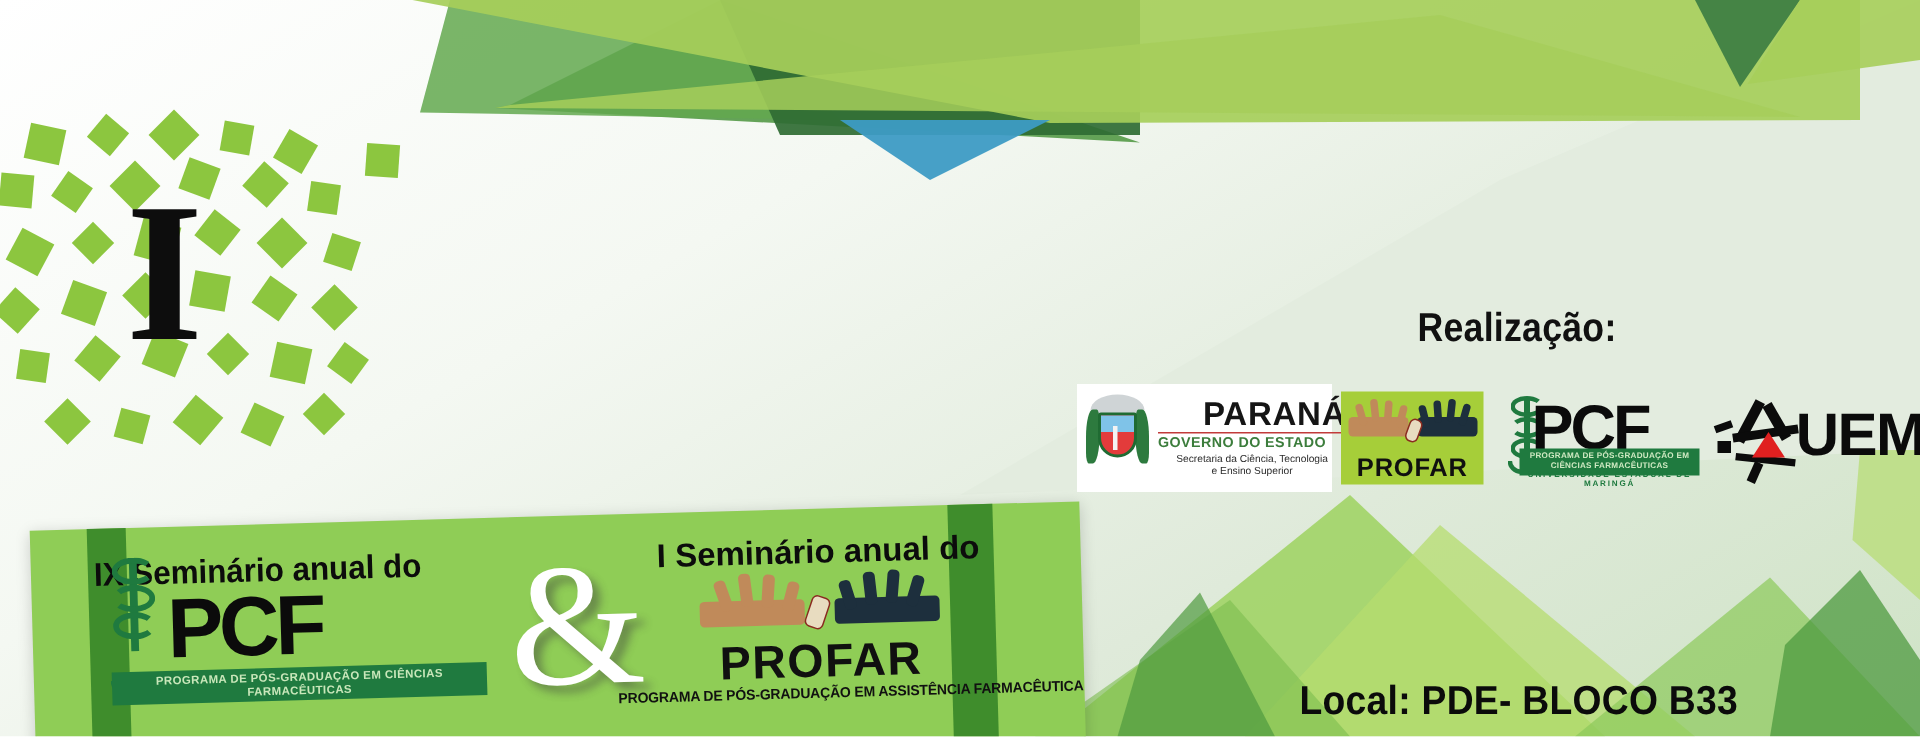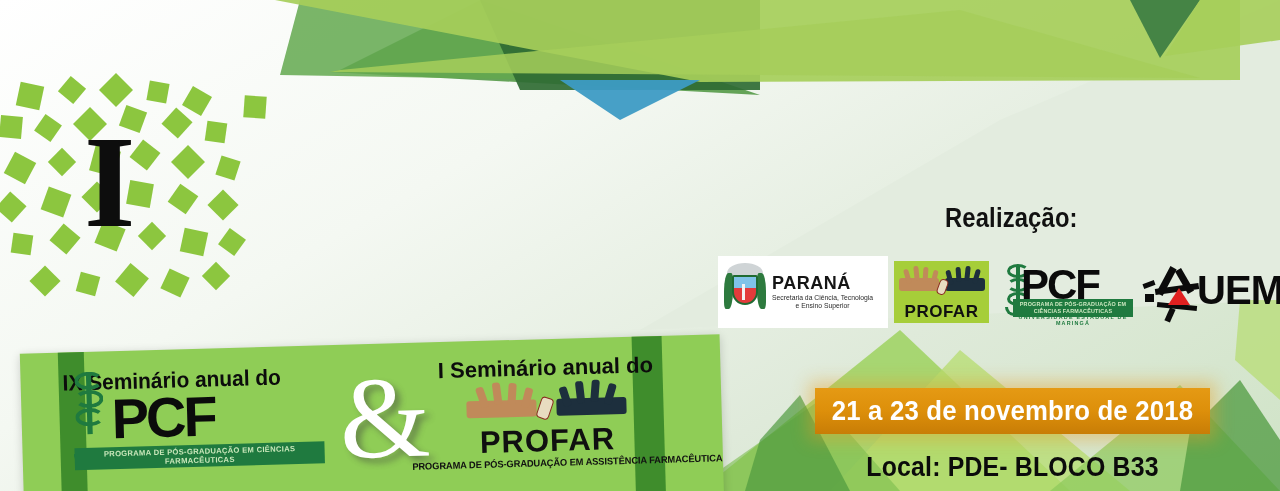--- a/index.html
+++ b/index.html
@@ -151,11 +151,12 @@
   .parana-text { margin-left: 4px; }
   .parana-name {
     font-family: "Liberation Sans", sans-serif;
-    font-size: 18px;
+    font-size: 22px;
     font-weight: 700;
     color: #151515;
     letter-spacing: 0.5px;
     line-height: 1;
+    margin-left: 30px;
   }
   .parana-gov {
     font-family: "Liberation Sans", sans-serif;

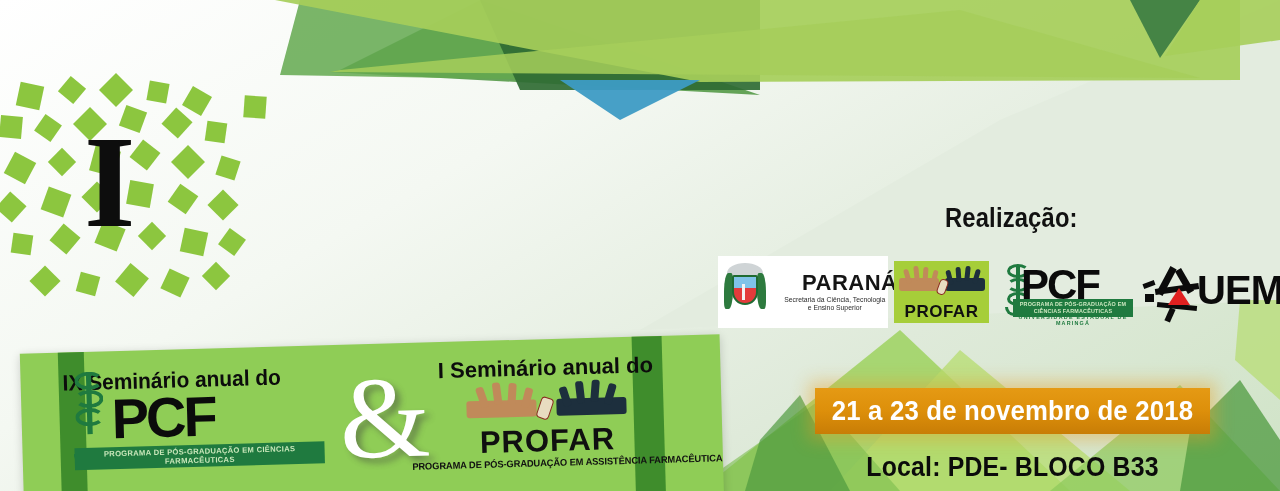--- a/index.html
+++ b/index.html
@@ -568,6 +568,7 @@
       </div>
       <div class="parana-text">
         <div class="parana-name">PARANÁ</div>
+        <div class="parana-gov">GOVERNO DO ESTADO</div>
         <div class="parana-sec">
           <div>Secretaria da Ciência, Tecnologia</div>
           <div>e Ensino Superior</div>

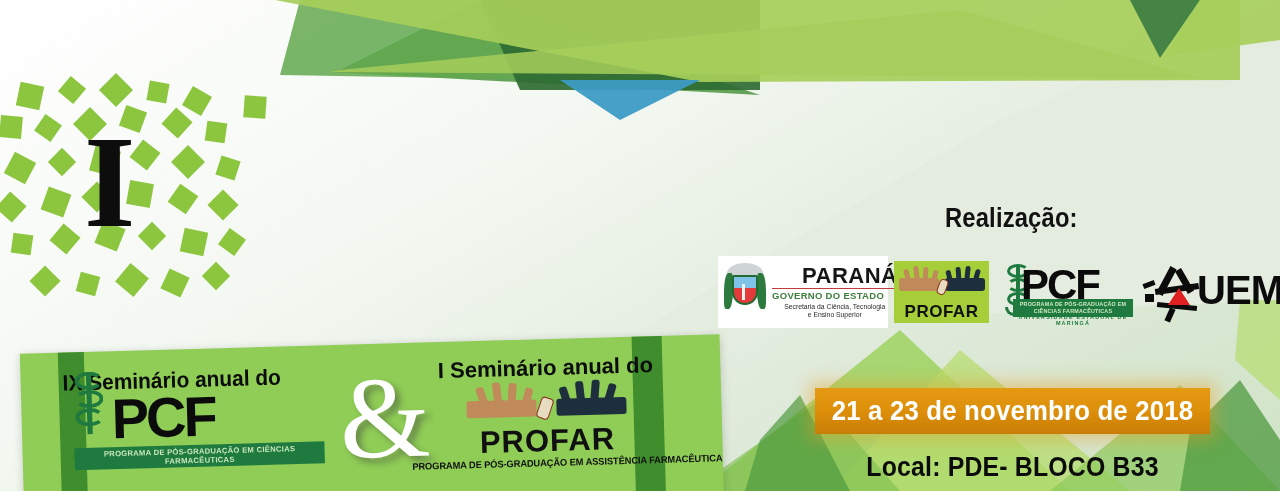--- a/index.html
+++ b/index.html
@@ -667,9 +667,6 @@
 
   </div>
 
-  <div class="date-banner">
-    <span class="date-text">21 a 23 de novembro de 2018</span>
-  </div>
   <div class="local-text">Local: PDE- BLOCO B33</div>
 
 </div>

